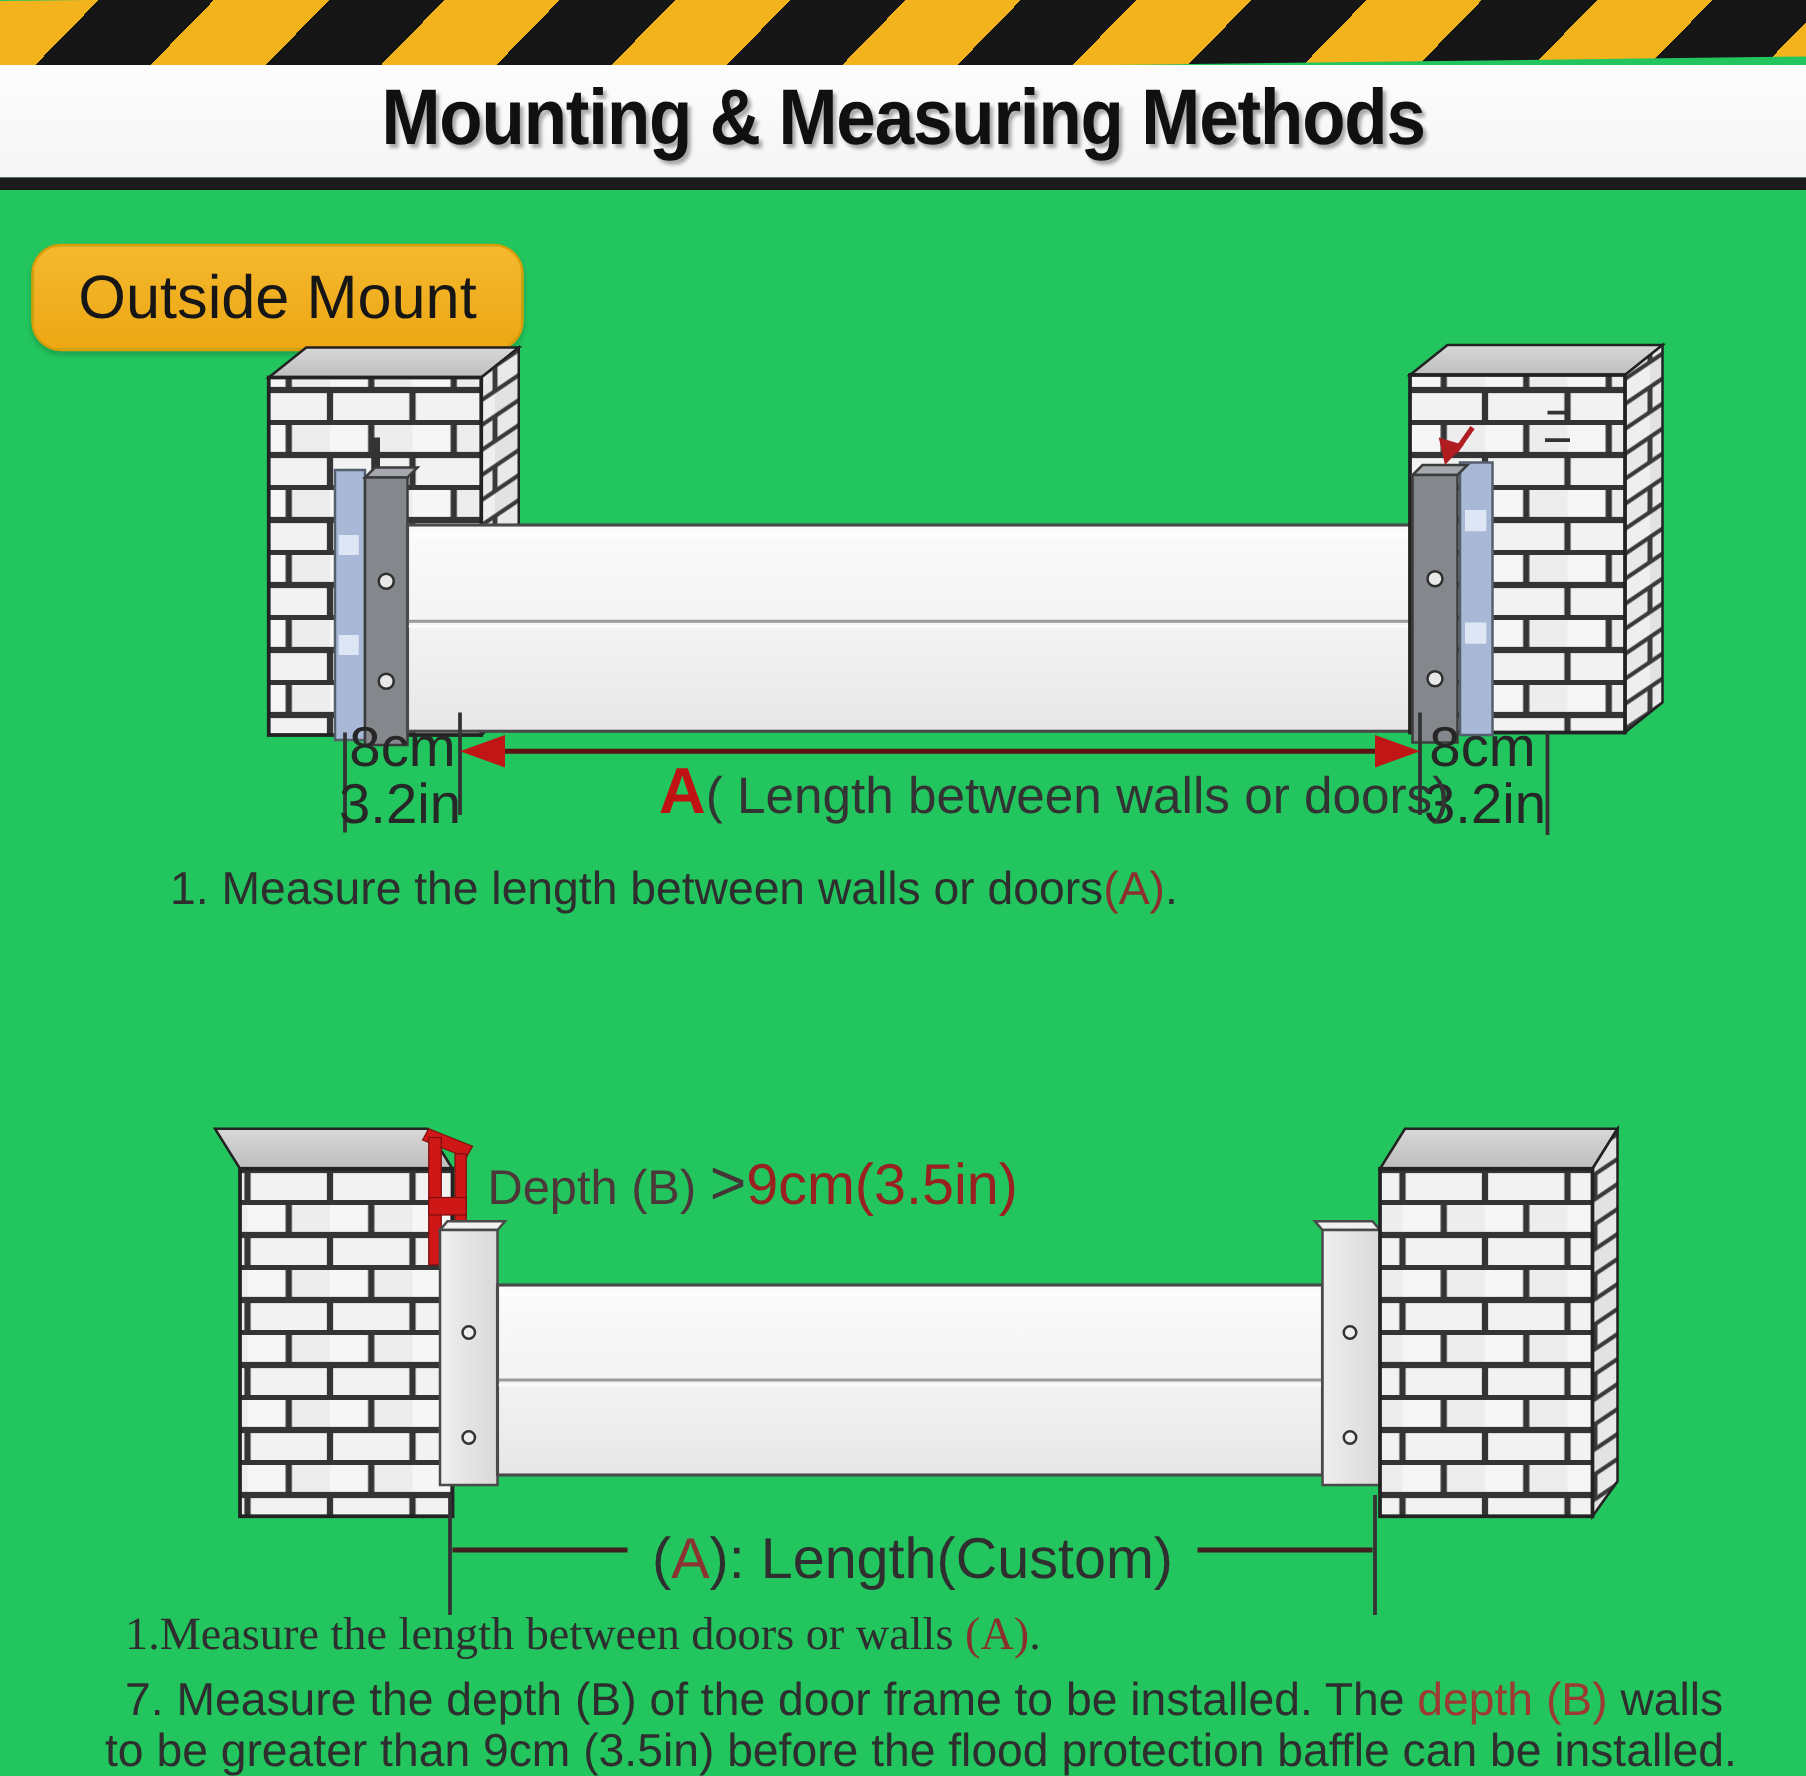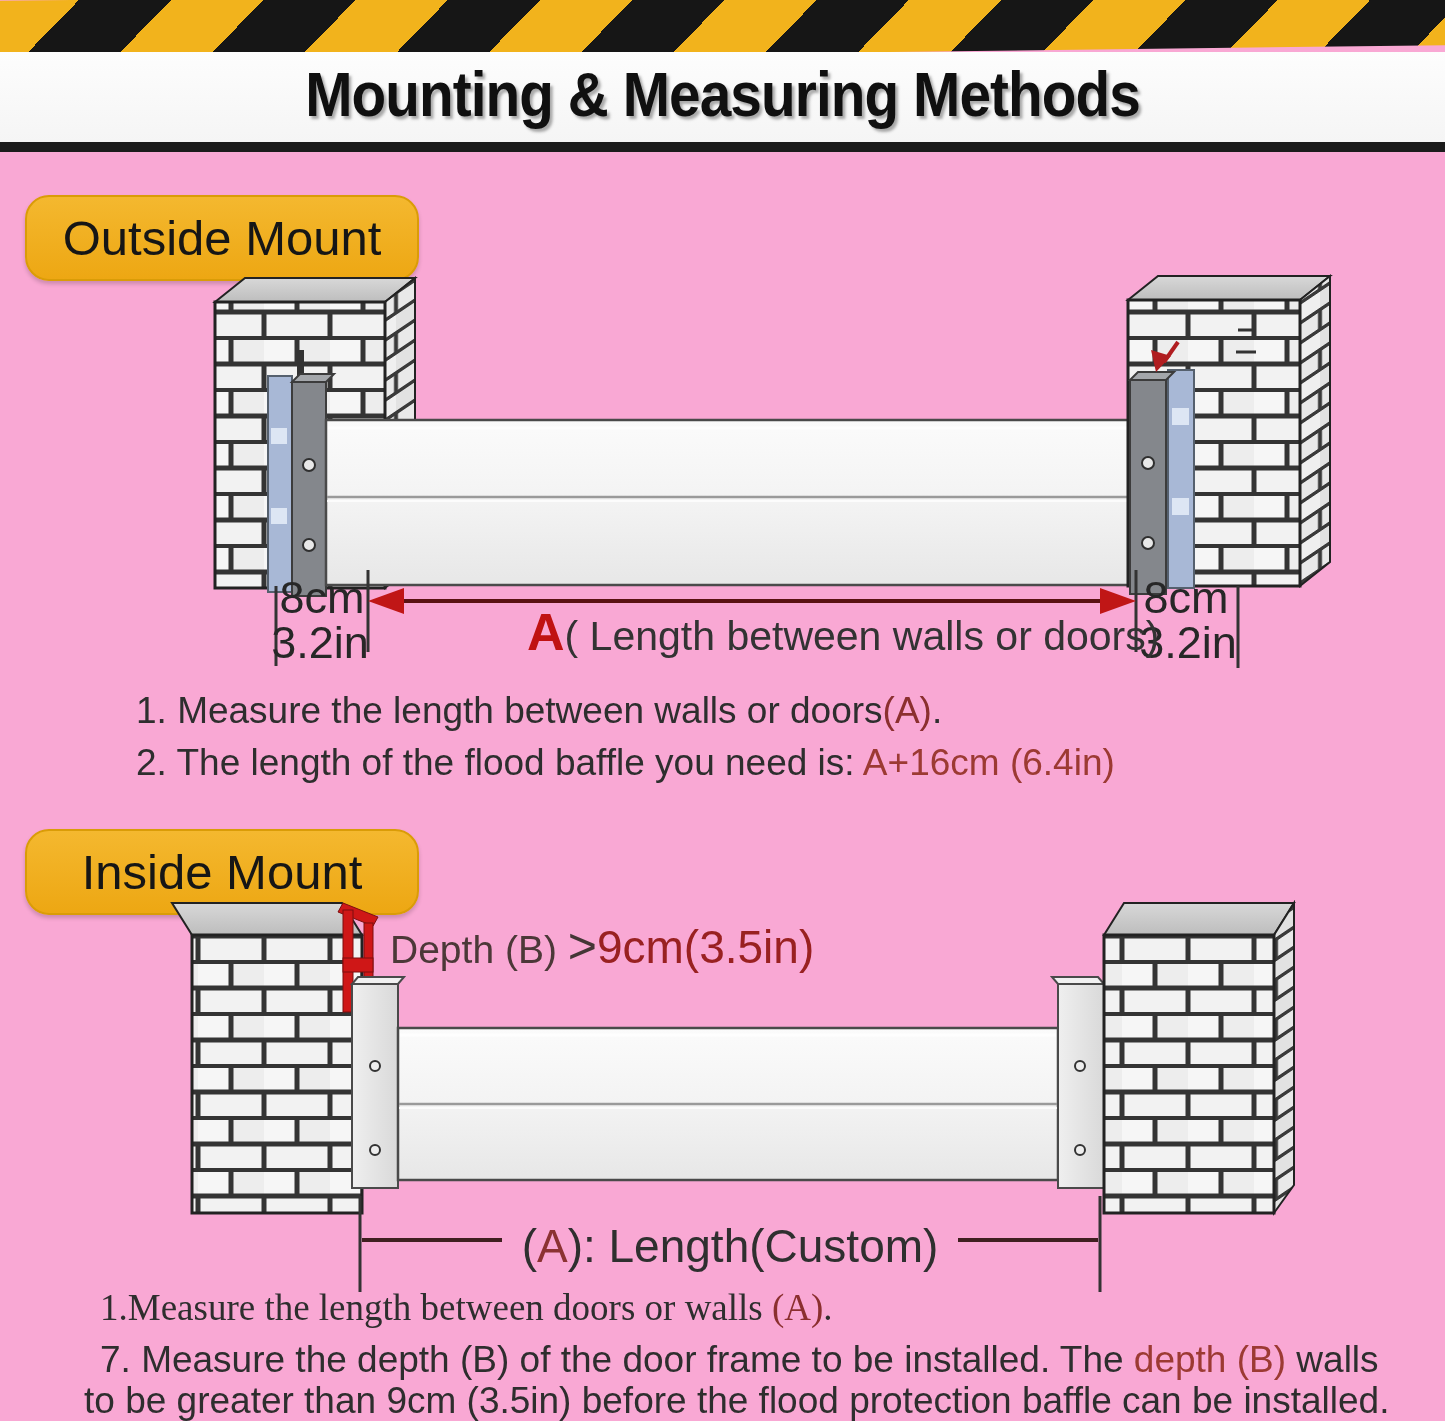--- a/index.html
+++ b/index.html
@@ -3,7 +3,7 @@
 <meta charset="utf-8">
 <style>
   html,body{margin:0;padding:0;background:#ffffff;}
-  #page{position:relative;width:1445px;height:1421px;background:#f9a8d4;overflow:hidden;
+  #page{position:relative;width:1445px;height:1421px;background:#22c55e;overflow:hidden;
         font-family:"Liberation Sans",sans-serif;}
 
   

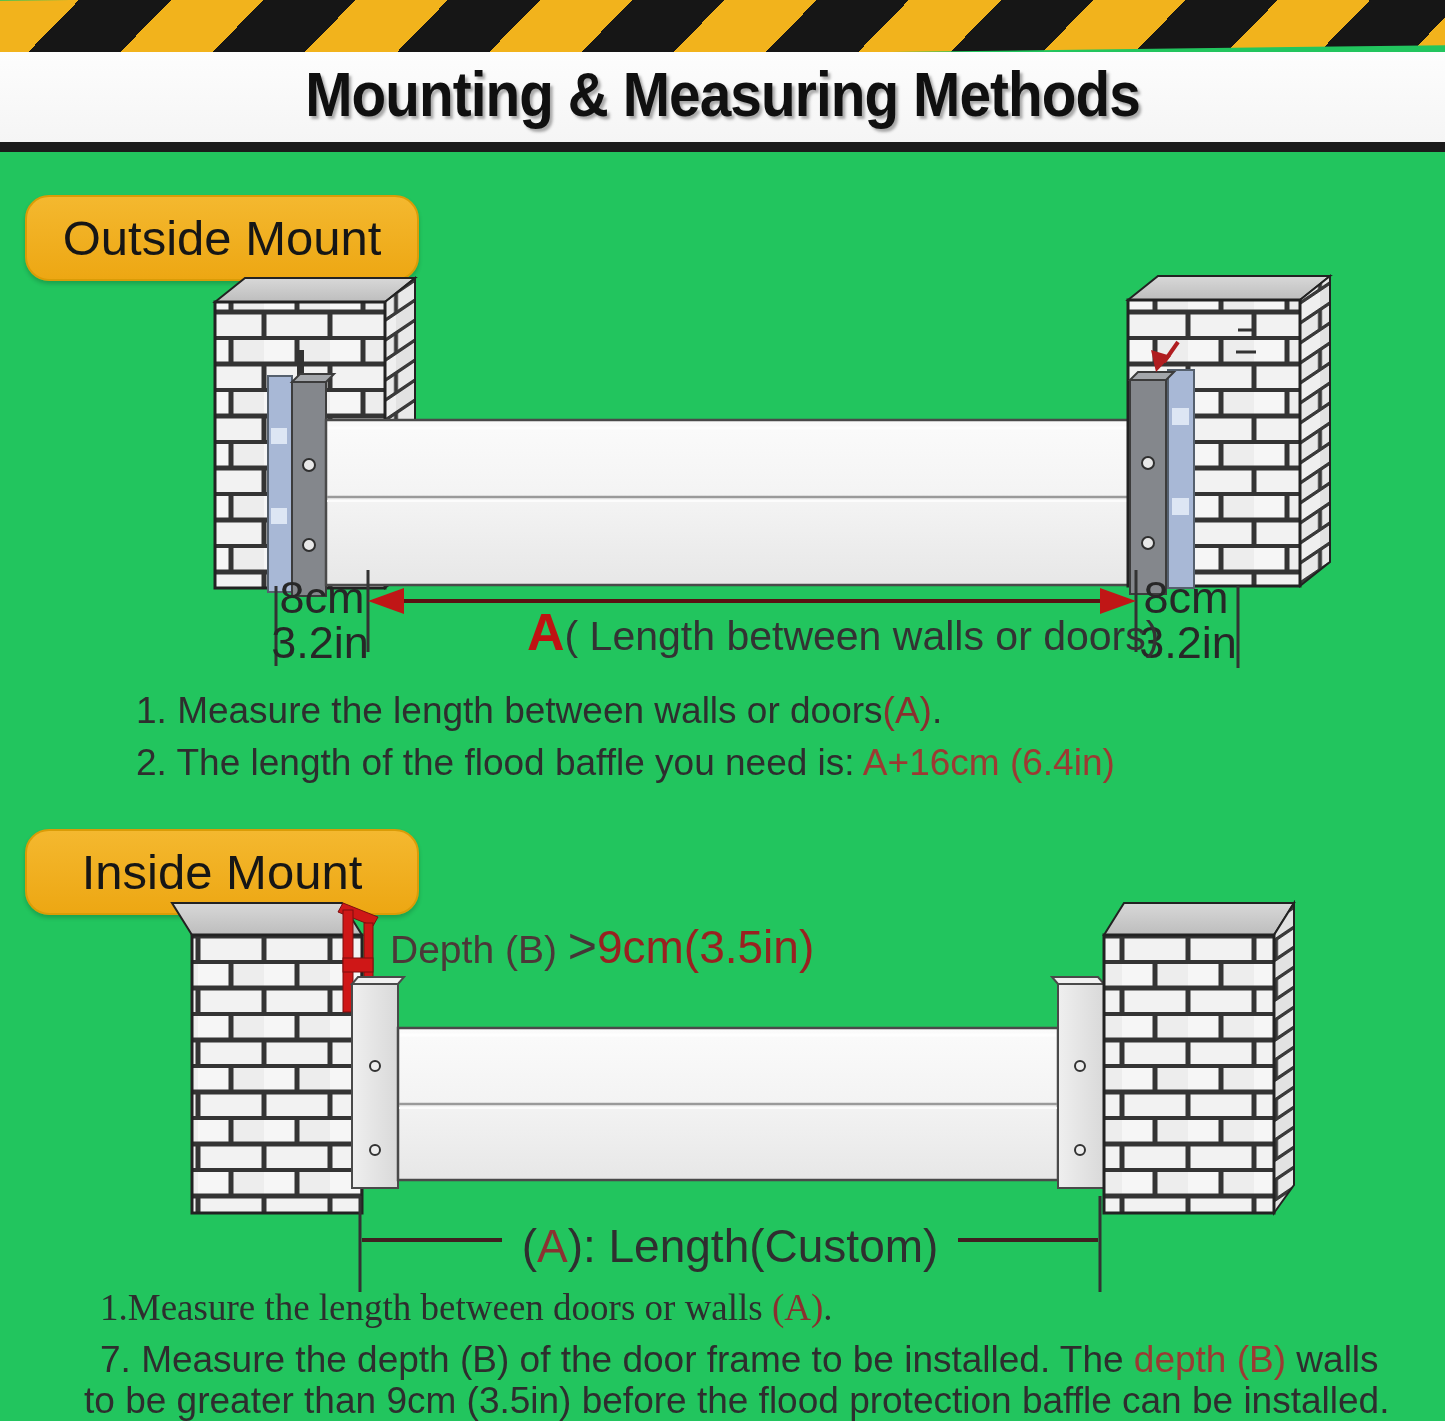--- a/index.html
+++ b/index.html
@@ -153,9 +153,6 @@
   <div class="step" style="left:136px;top:690px;">
     <span>1. Measure the length between walls or doors</span><span class="dark-red">(A)</span><span>.</span>
   </div>
-  <div class="step" style="left:136px;top:742px;">
-    <span>2. The length of the flood baffle you need is: </span><span class="red">A+16cm (6.4in)</span>
-  </div>
 
   <svg id="diagram-inside" class="diagram" width="1445" height="400" viewBox="0 900 1445 400">
 

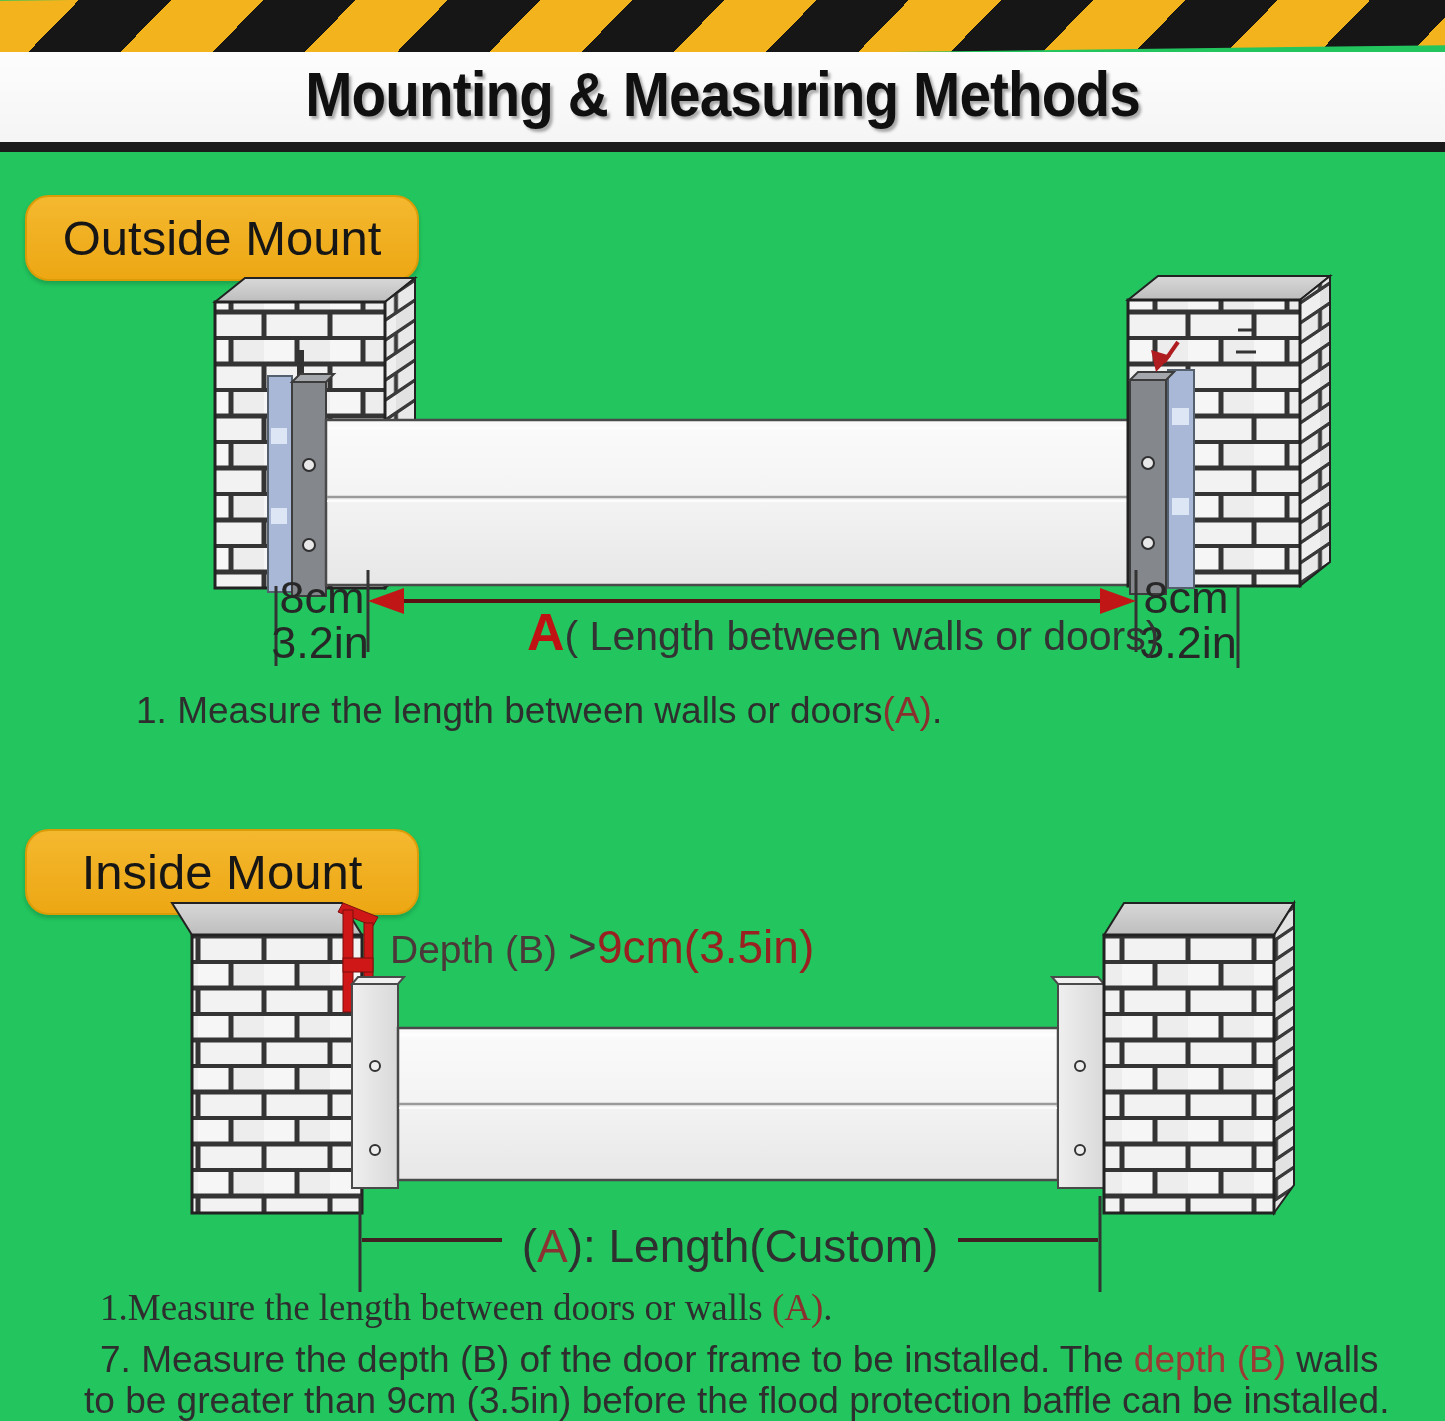--- a/index.html
+++ b/index.html
@@ -48,9 +48,6 @@
 
   <div class="badge badge-outside">
     <span>Outside Mount</span>
-  </div>
-  <div class="badge badge-inside">
-    <span>Inside Mount</span>
   </div>
 
   <svg id="diagram-outside" class="diagram" width="1445" height="430" viewBox="0 250 1445 430">

